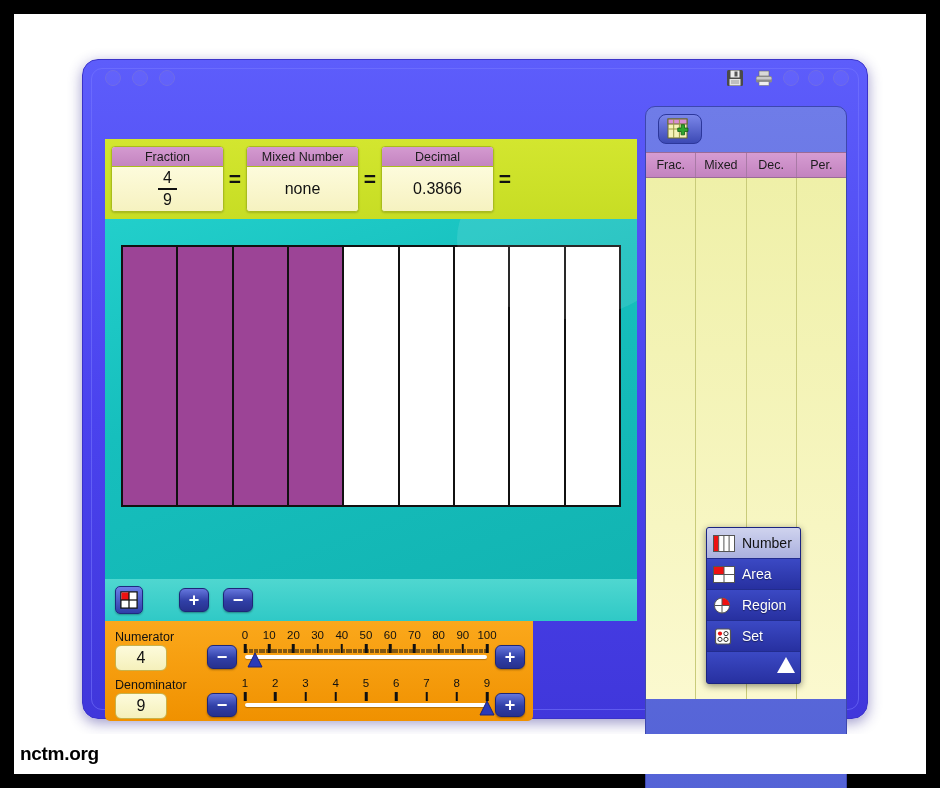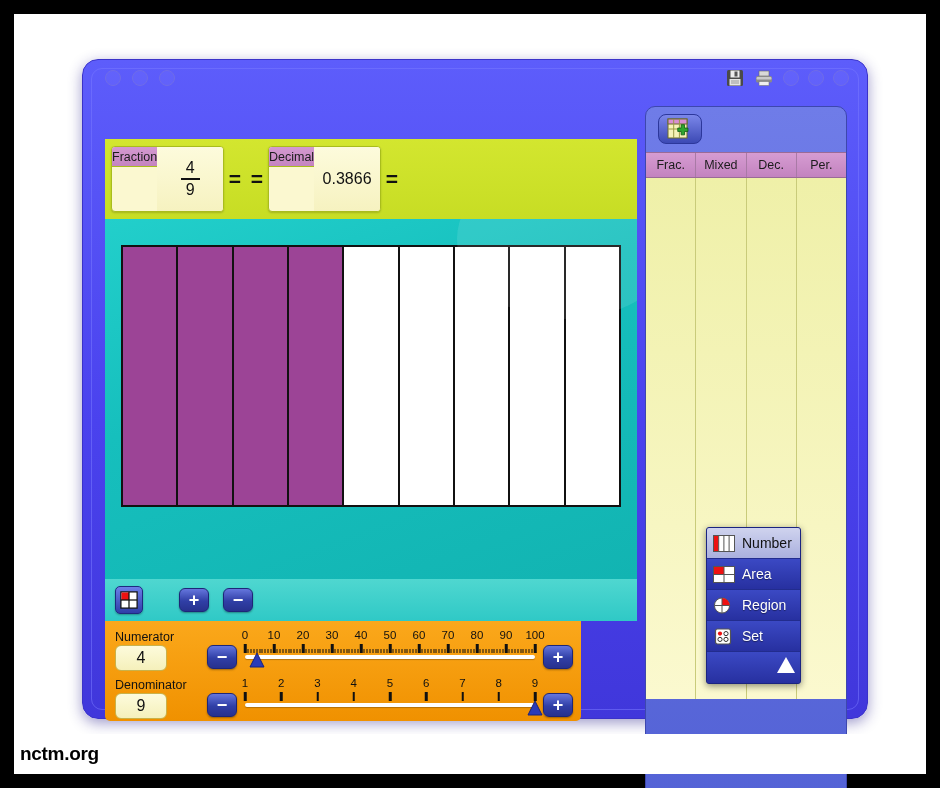--- a/index.html
+++ b/index.html
@@ -96,7 +96,7 @@
     border: 1px solid #a9bd1c;
     box-shadow: 0 1px 2px rgba(0,0,0,.18);
     background: #fbf8d0;
-    display: flex; 
+    display: flex; flex-direction: column;
   }
   .vcell-head {
     height: 20px; flex: none;

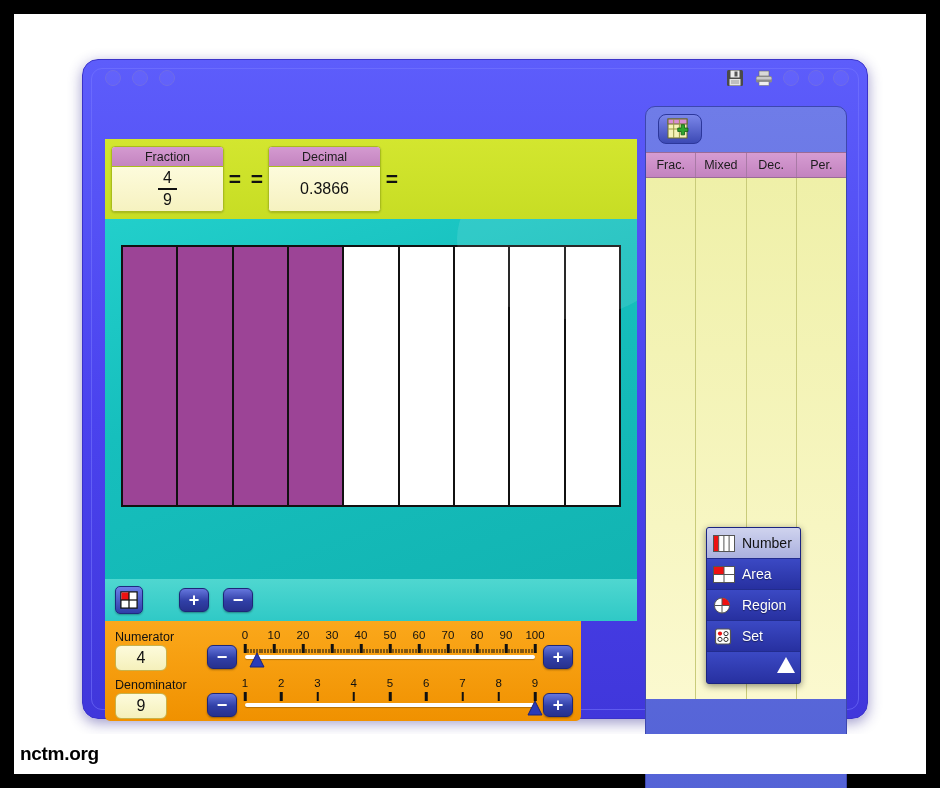--- a/index.html
+++ b/index.html
@@ -324,6 +324,10 @@
             </div>
           </div>
           <div class="eq">=</div>
+          <div class="vcell">
+            <div class="vcell-head">Mixed Number</div>
+            <div class="vcell-body">none</div>
+          </div>
           <div class="eq">=</div>
           <div class="vcell">
             <div class="vcell-head">Decimal</div>

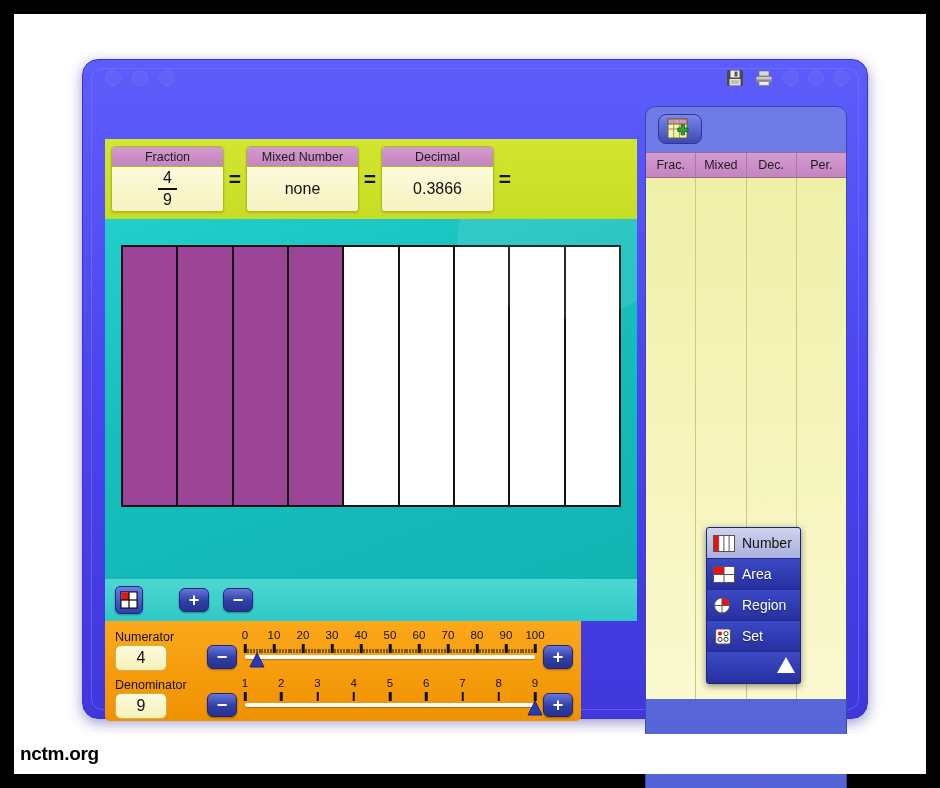--- a/index.html
+++ b/index.html
@@ -161,7 +161,7 @@
   .spacer8 { width: 8px; }
 
   .sliders {
-    position: absolute; left: 0; top: 515px; width: 476px; height: 100px;
+    position: absolute; left: 0; top: 515px; width: 428px; height: 100px;
     background: linear-gradient(180deg,#fba81b 0%,#f09100 100%);
     border-radius: 0 0 5px 5px;
     padding: 5px 0 0 0;

